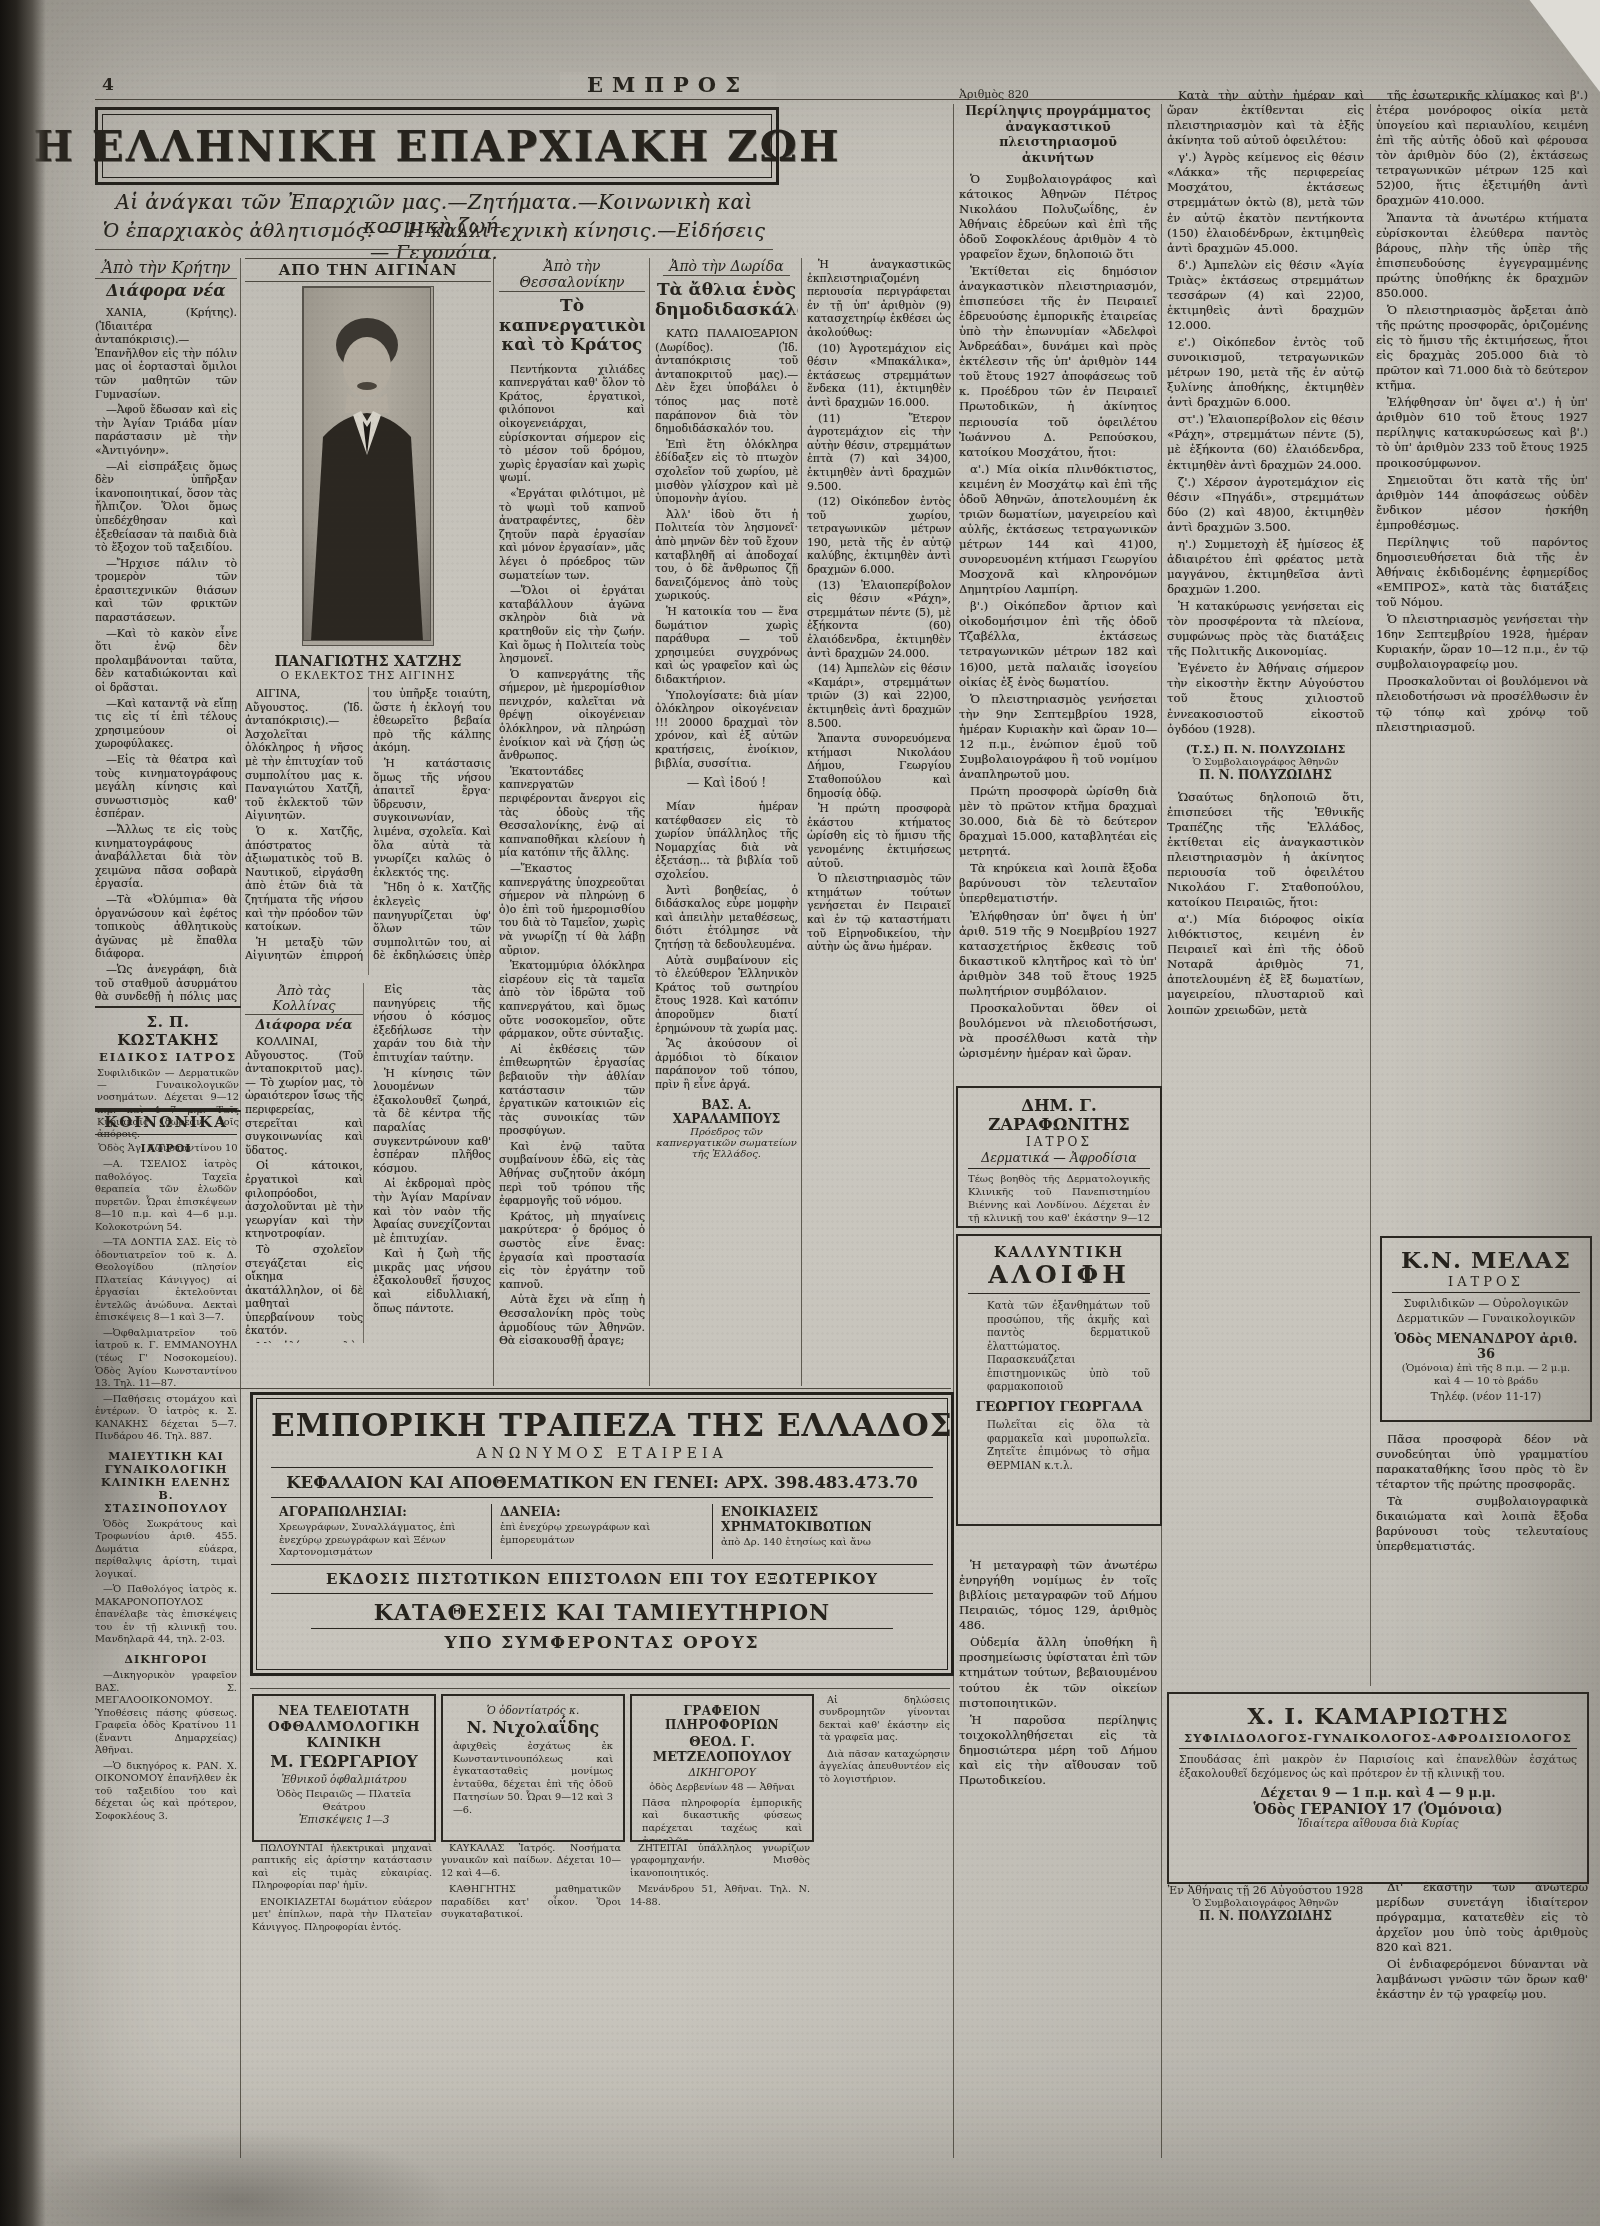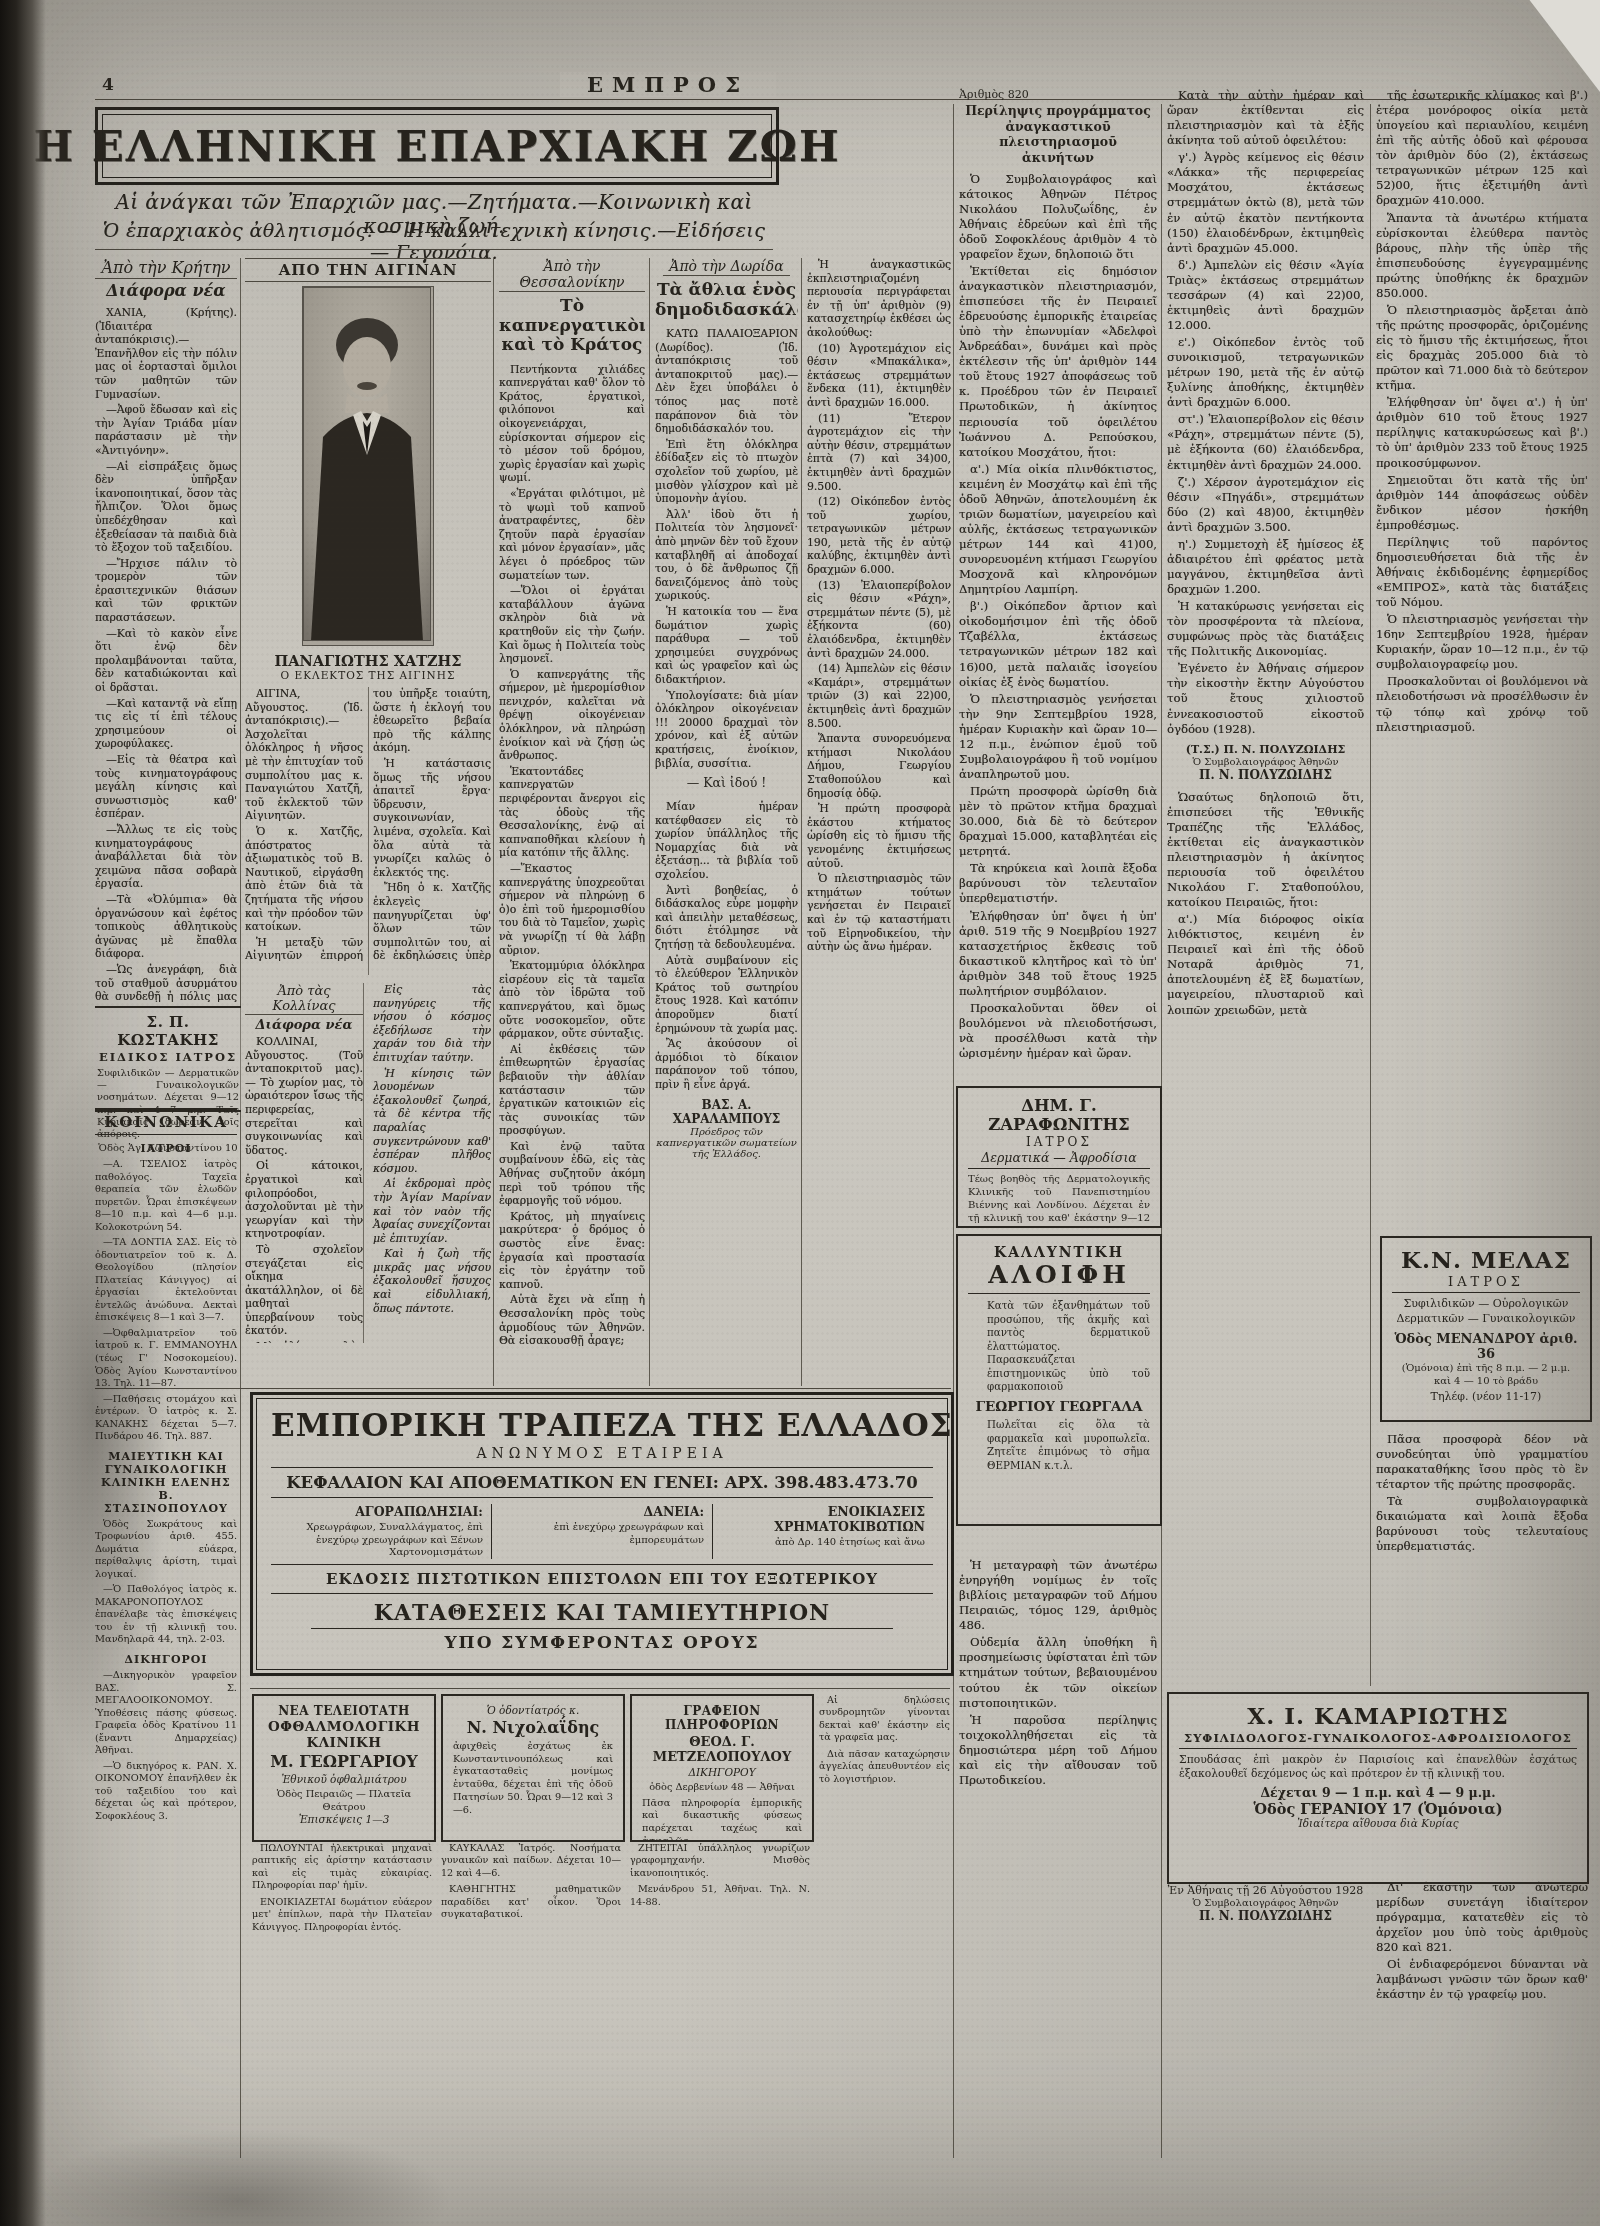--- a/index.html
+++ b/index.html
@@ -59,7 +59,7 @@
   .twocol{column-count:2;column-gap:10px;column-rule:1px solid #6e6a61;overflow:hidden;}
   .halfrow{display:flex;}
   .halfrow>div{width:50%;border-left:0;}
-  .halfrow .right{border-left:1px solid #6e6a61;padding-left:9px;font-style:italic;}
+  .halfrow .right{border-left:1px solid #6e6a61;padding-left:9px;}
 
   .photo-wrap{width:130px;margin:4px auto 6px;border:1px solid #56524a;background:#a9a49a;}
   .caption-name{font-weight:bold;font-size:14.5px;text-align:center;margin-top:4px;}

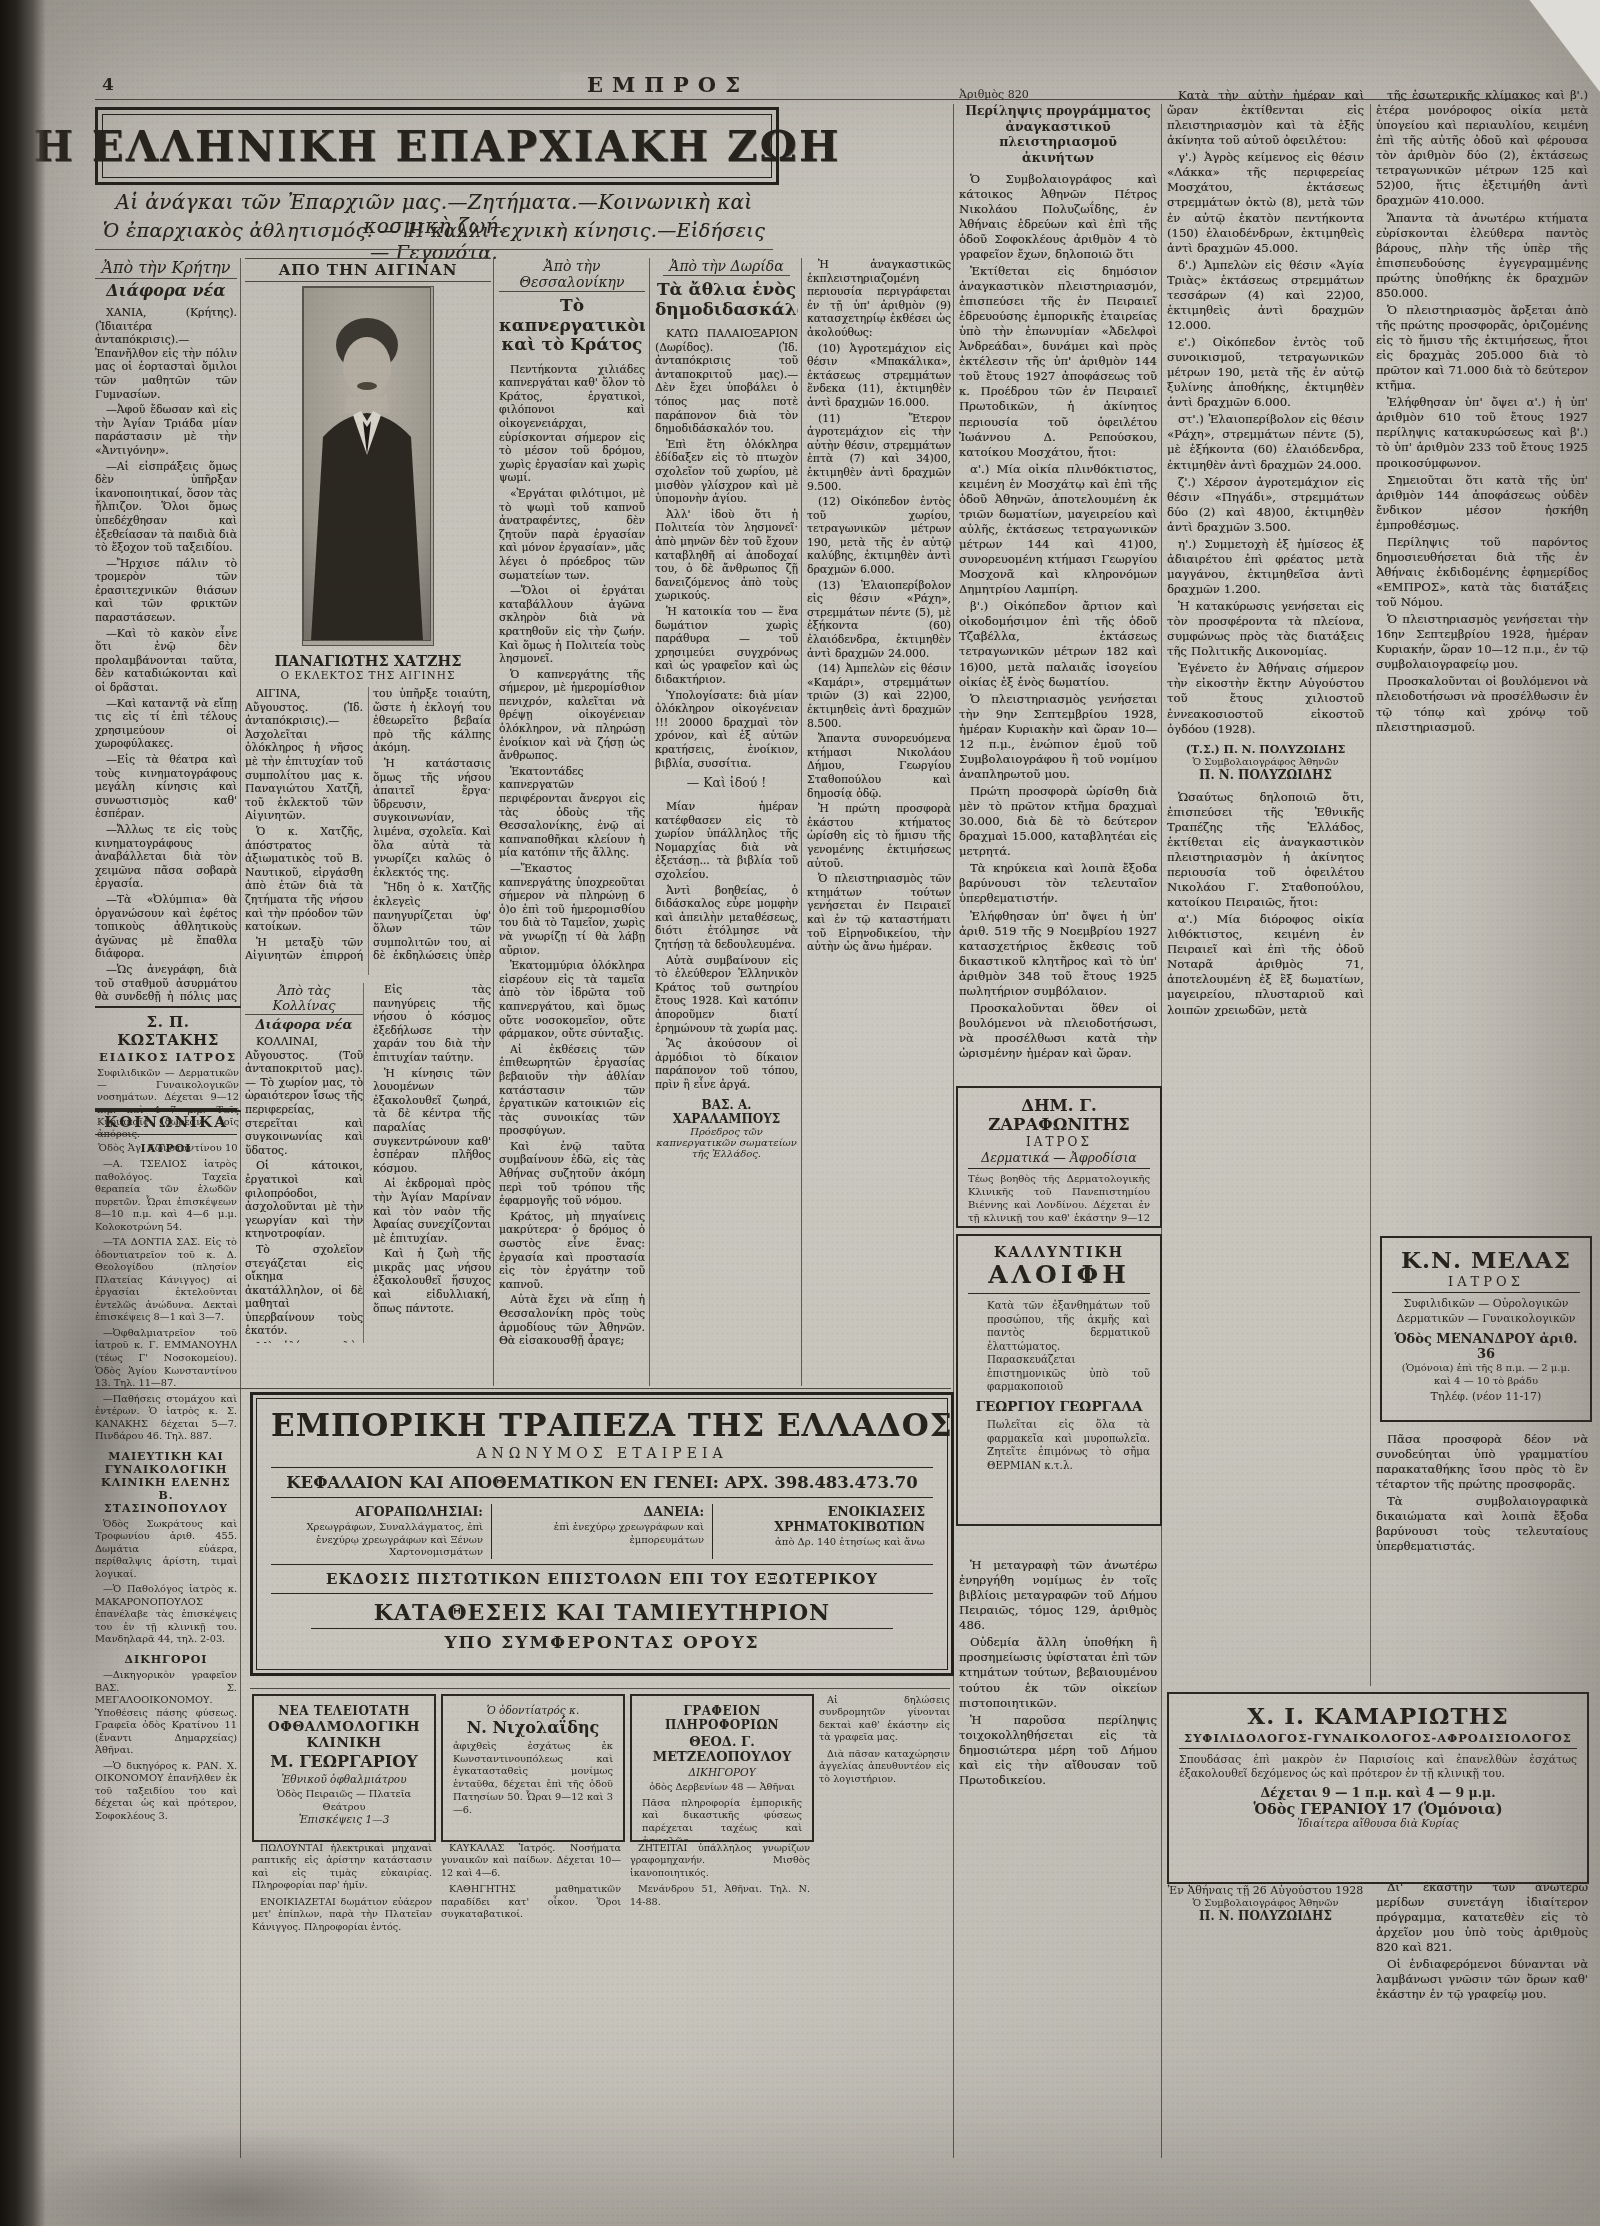--- a/index.html
+++ b/index.html
@@ -89,7 +89,7 @@
   .bank .nm{font-size:31px;font-weight:bold;letter-spacing:1px;white-space:nowrap;}
   .bank .tp{font-size:14px;letter-spacing:5px;margin:2px 0 6px;}
   .bank .cap{font-size:16.5px;font-weight:bold;border-top:1px solid #2a2721;border-bottom:1px solid #2a2721;padding:5px 0;margin-bottom:6px;}
-  .bank-row{display:flex;text-align:right;border-bottom:1px solid #2a2721;padding-bottom:5px;margin-bottom:5px;}
+  .bank-row{display:flex;text-align:left;border-bottom:1px solid #2a2721;padding-bottom:5px;margin-bottom:5px;}
   .bank-row>div{flex:1;padding:0 8px;}
   .bank-row>div+div{border-left:1px solid #2a2721;}
   .bank-row .h{font-weight:bold;font-size:12.5px;}

